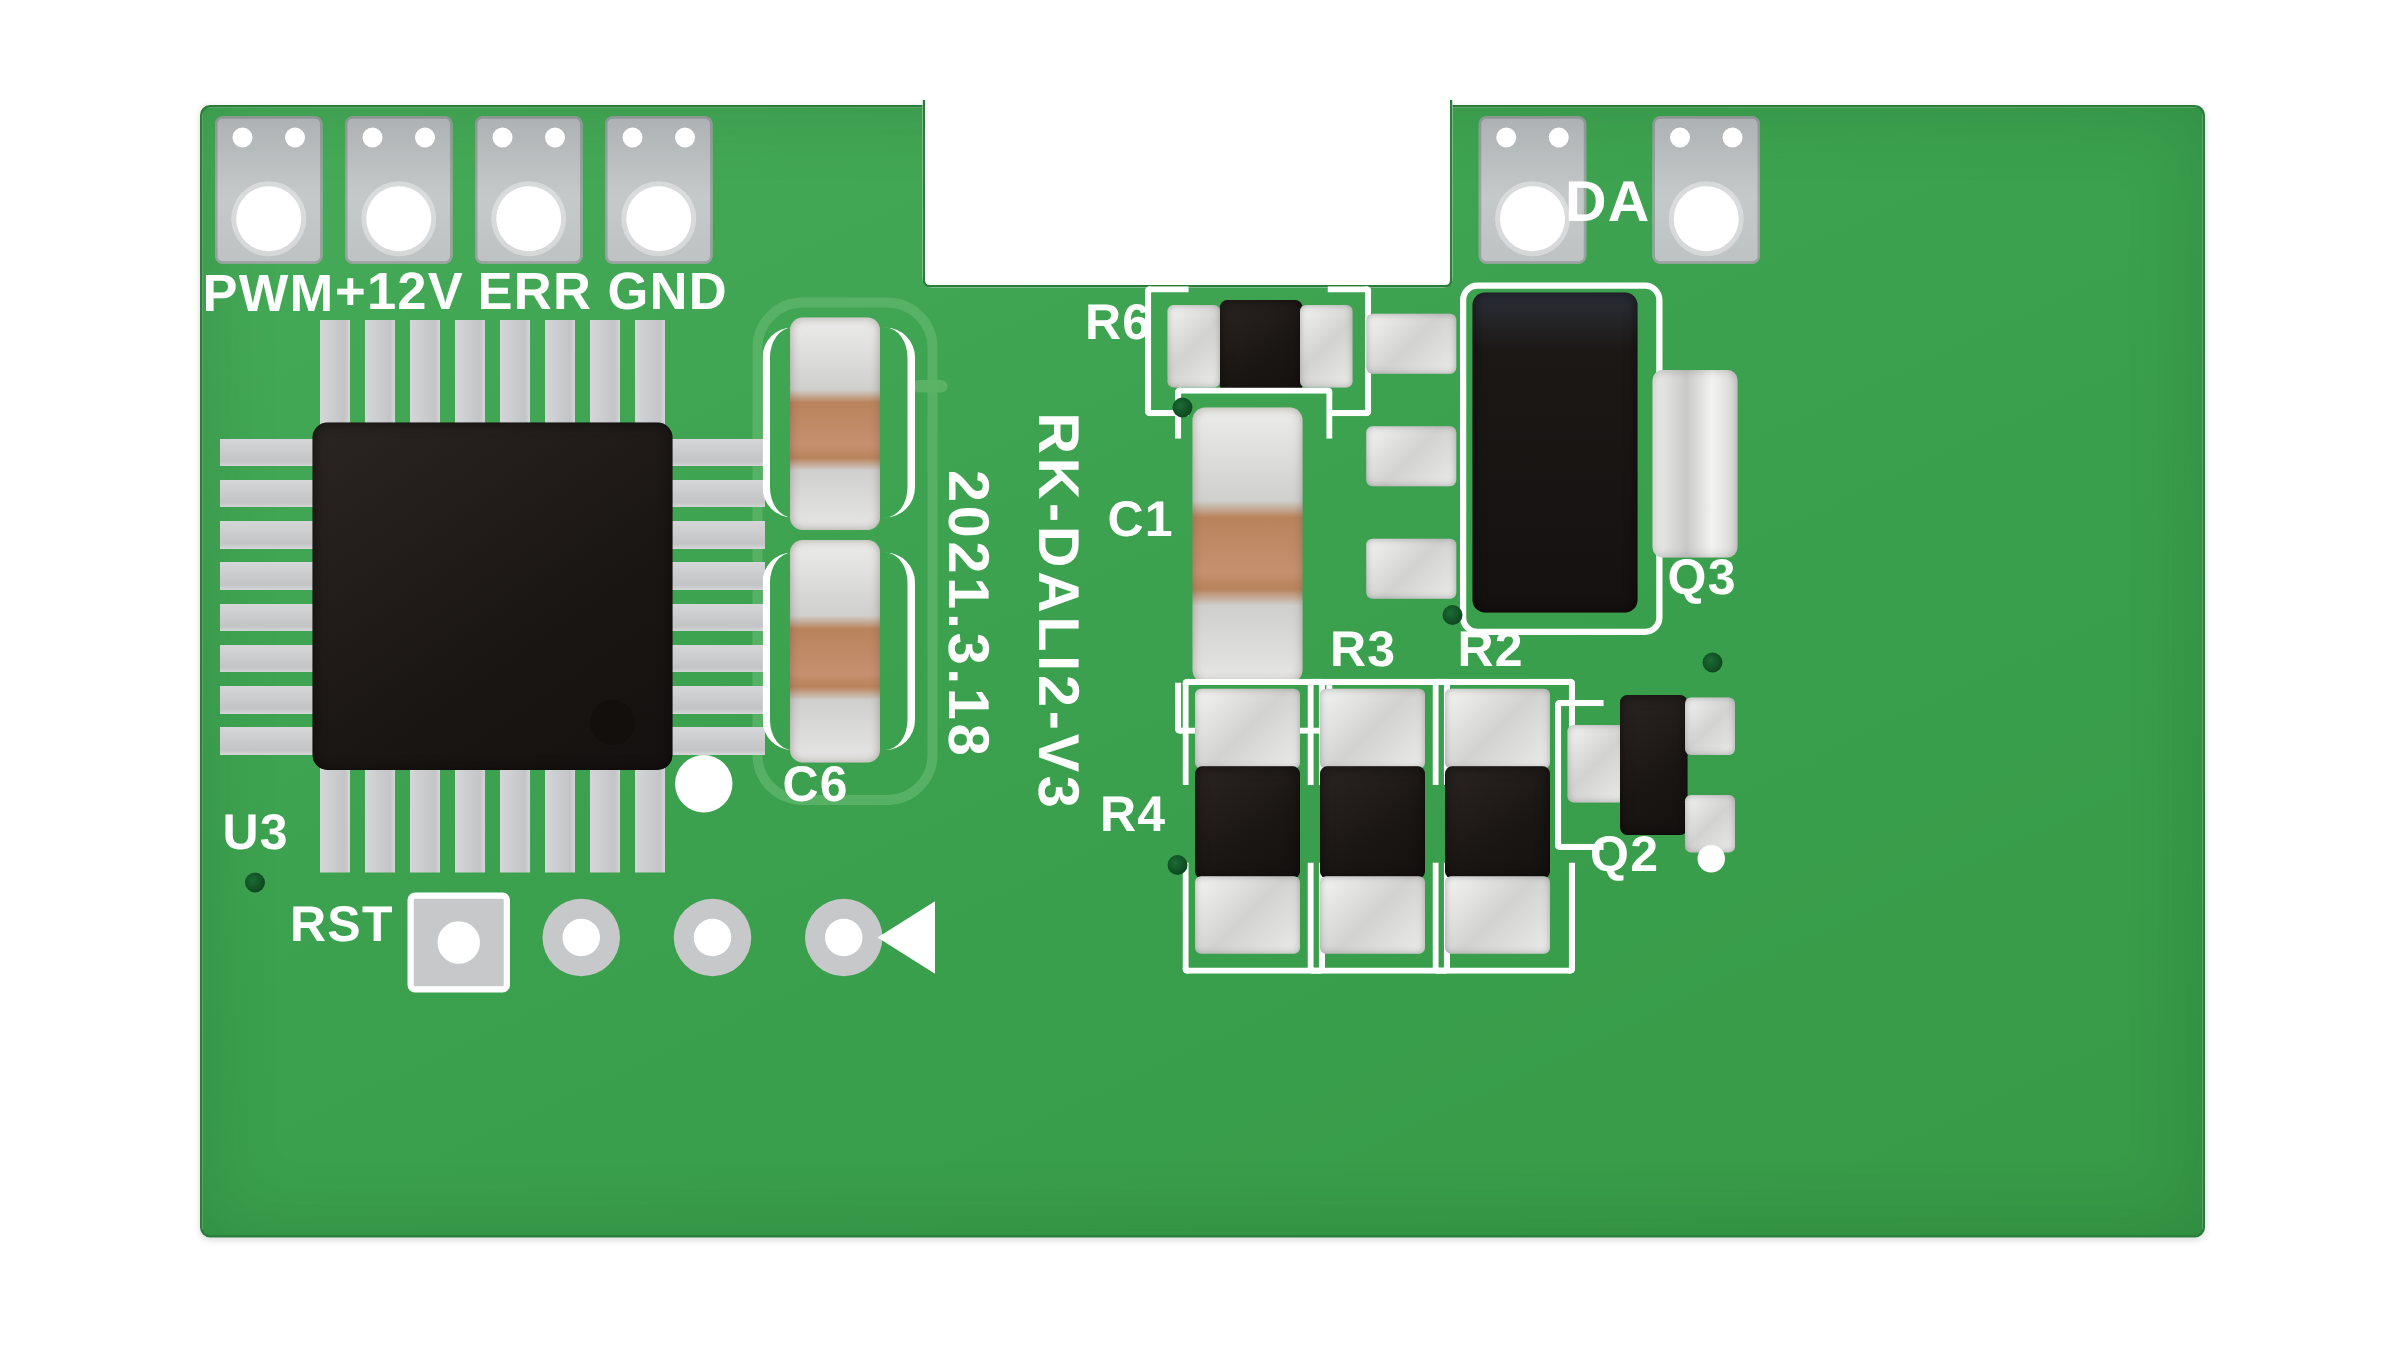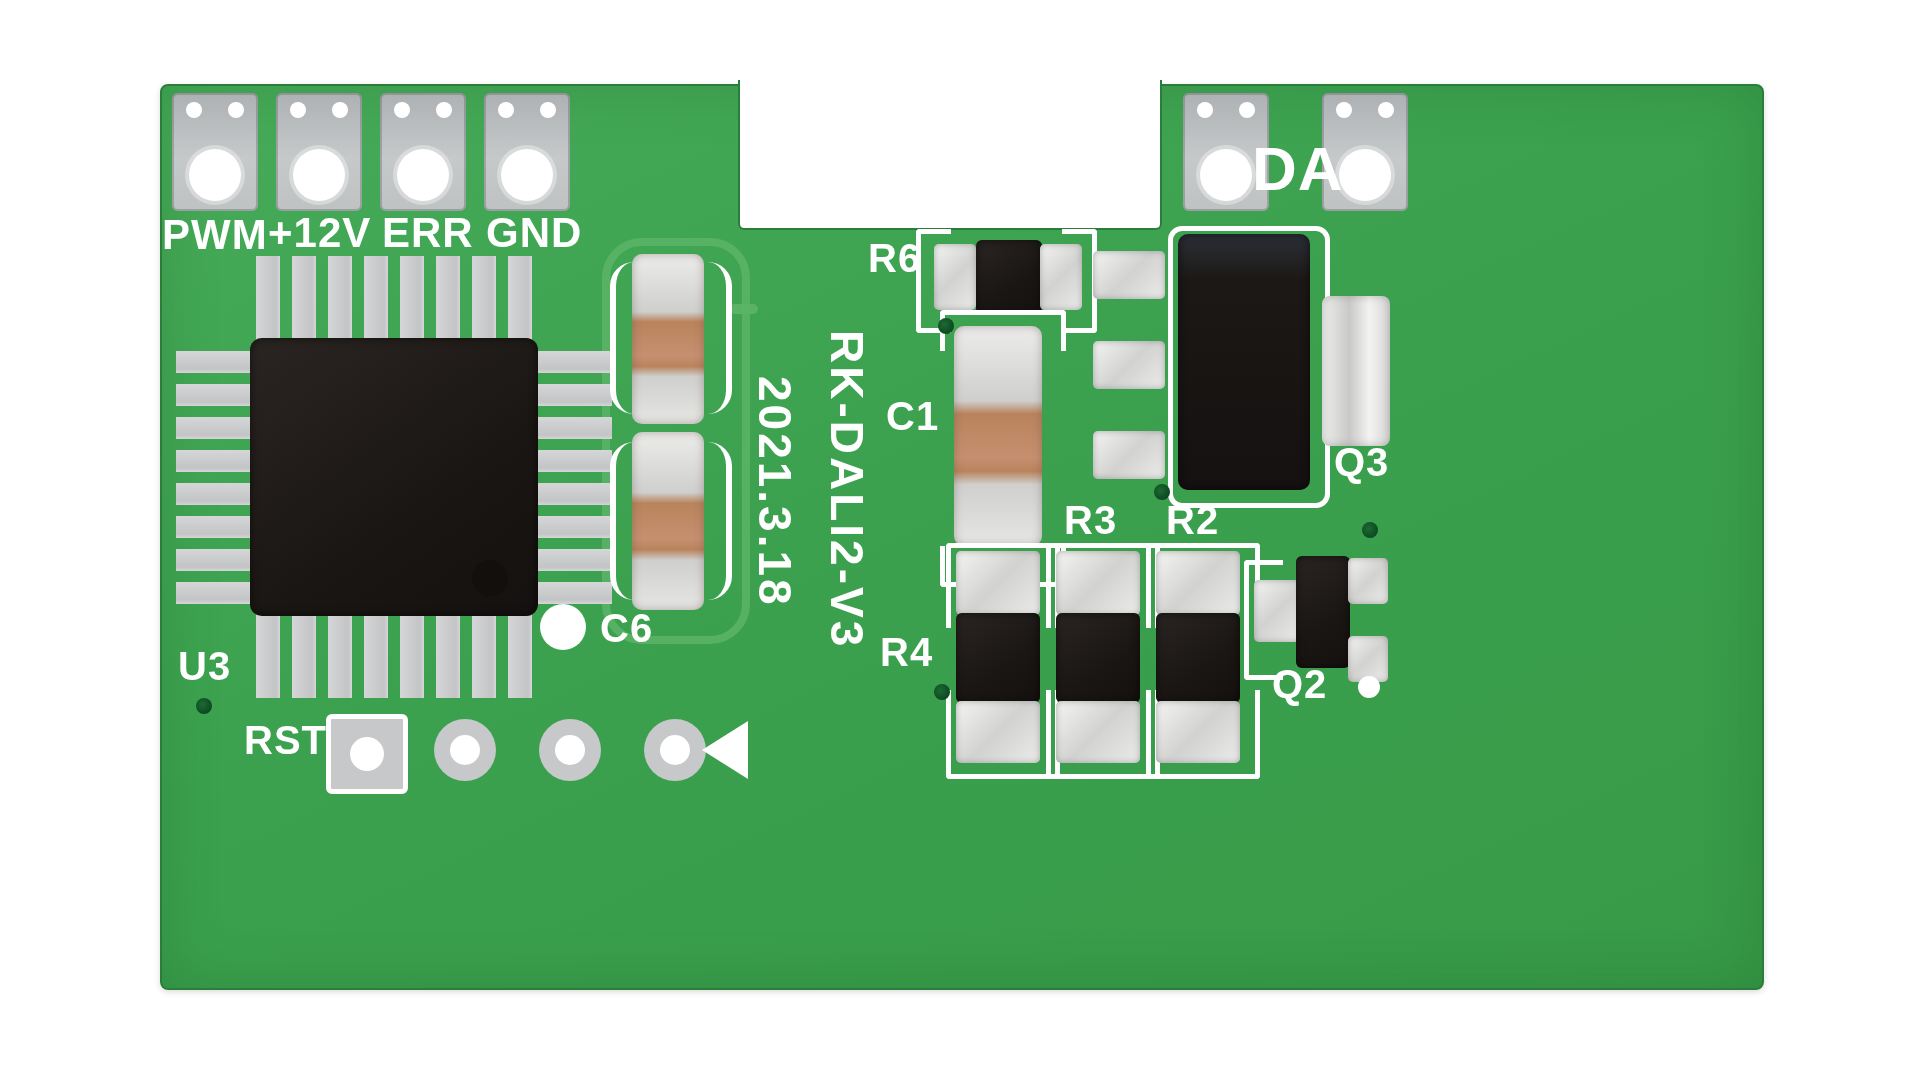--- a/index.html
+++ b/index.html
@@ -24,7 +24,7 @@
   
   .lbl{color:#fff;font-weight:bold;font-size:42px;letter-spacing:1px;line-height:1;white-space:nowrap;}
   .lbl.sm{font-size:40px;}
-  .lbl.big{font-size:62px;}
+  .lbl.big{font-size:46px;}
   .vtext{color:#fff;font-weight:bold;font-size:46px;letter-spacing:3px;line-height:1.1;white-space:nowrap;
          transform:rotate(90deg);transform-origin:top left;}
 

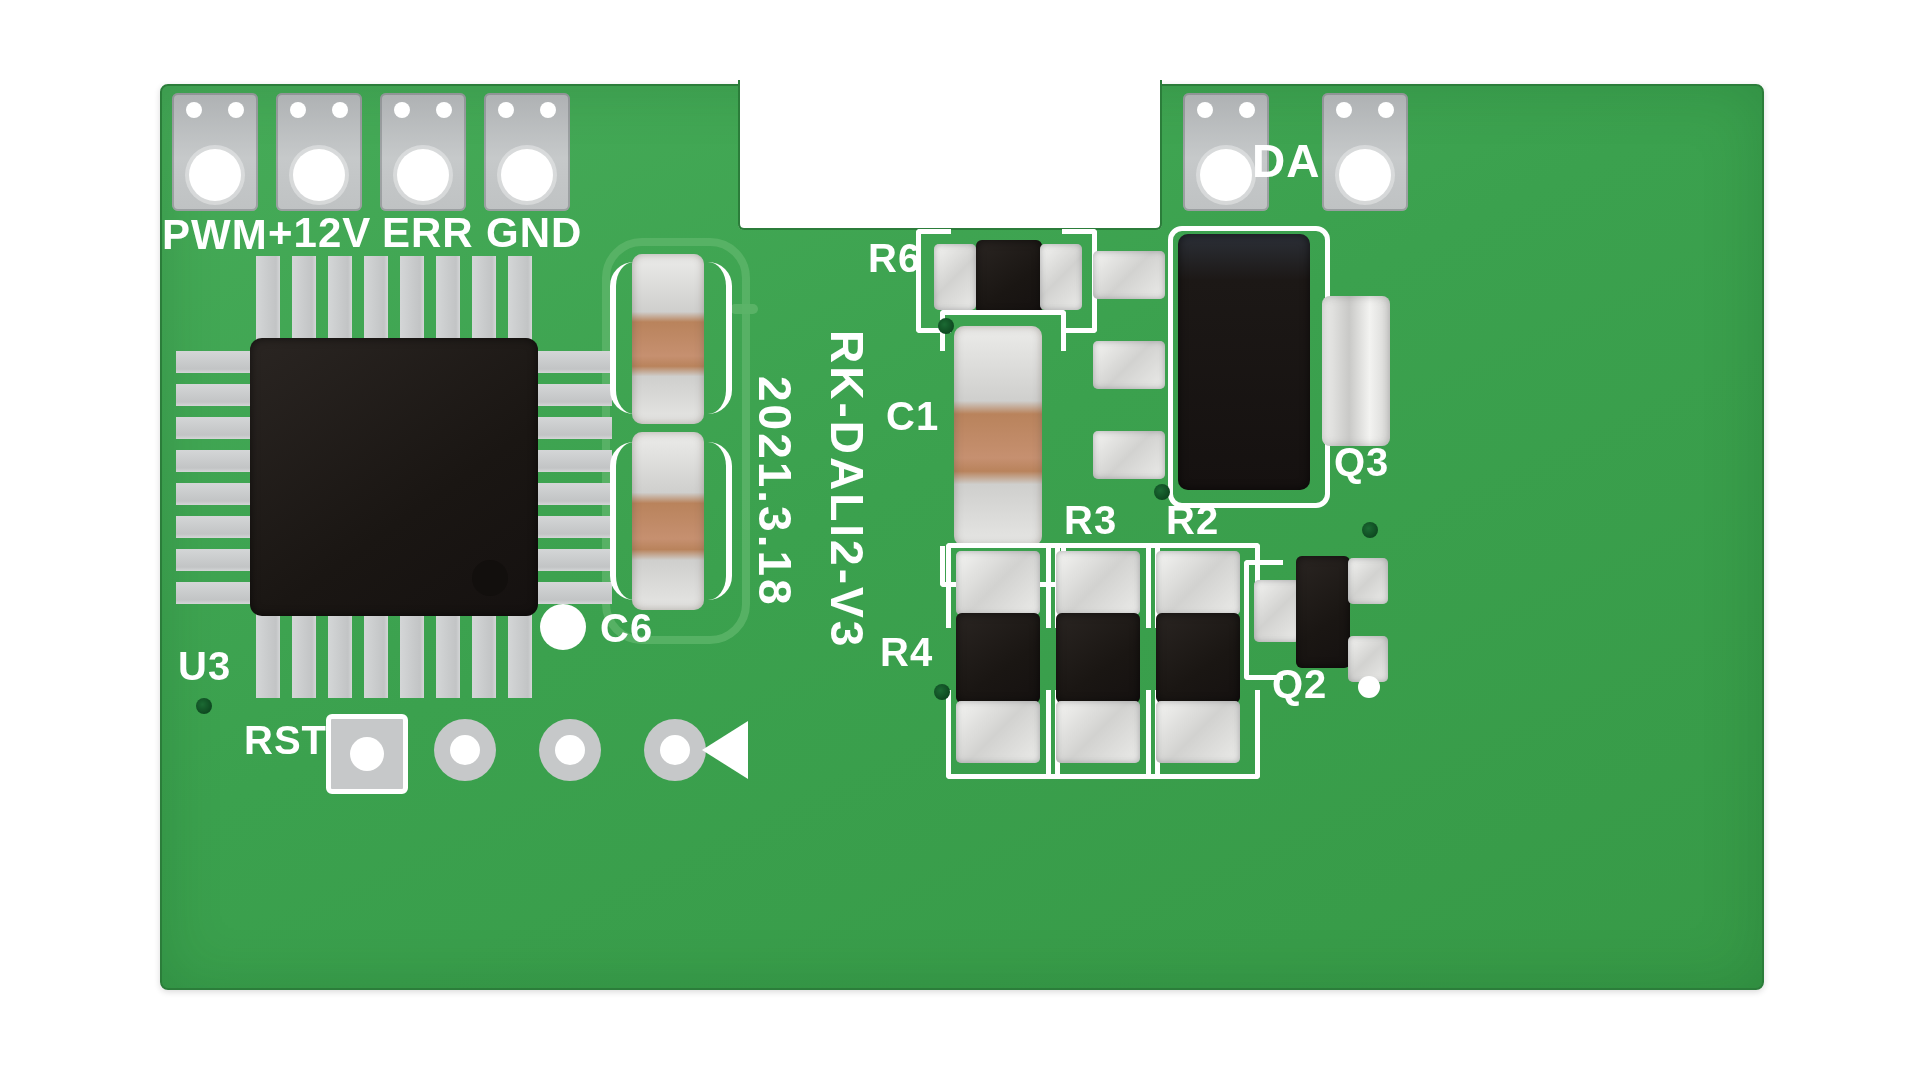--- a/index.html
+++ b/index.html
@@ -137,7 +137,7 @@
   <div class="abs bk paren-l" style="left:610px;top:442px;width:20px;height:158px;"></div>
   <div class="abs bk paren-r" style="left:706px;top:442px;width:20px;height:158px;"></div>
   <div class="abs cap" style="left:632px;top:432px;width:72px;height:178px;"></div>
-  <div class="abs lbl sm" style="left:600px;top:608px;">C6</div>
+  <div class="abs lbl sm" style="left:626px;top:608px;">C6</div>
 
   <div class="abs vtext" style="left:800px;top:376px;">2021.3.18</div>
   <div class="abs vtext" style="left:872px;top:330px;">RK-DALI2-V3</div>

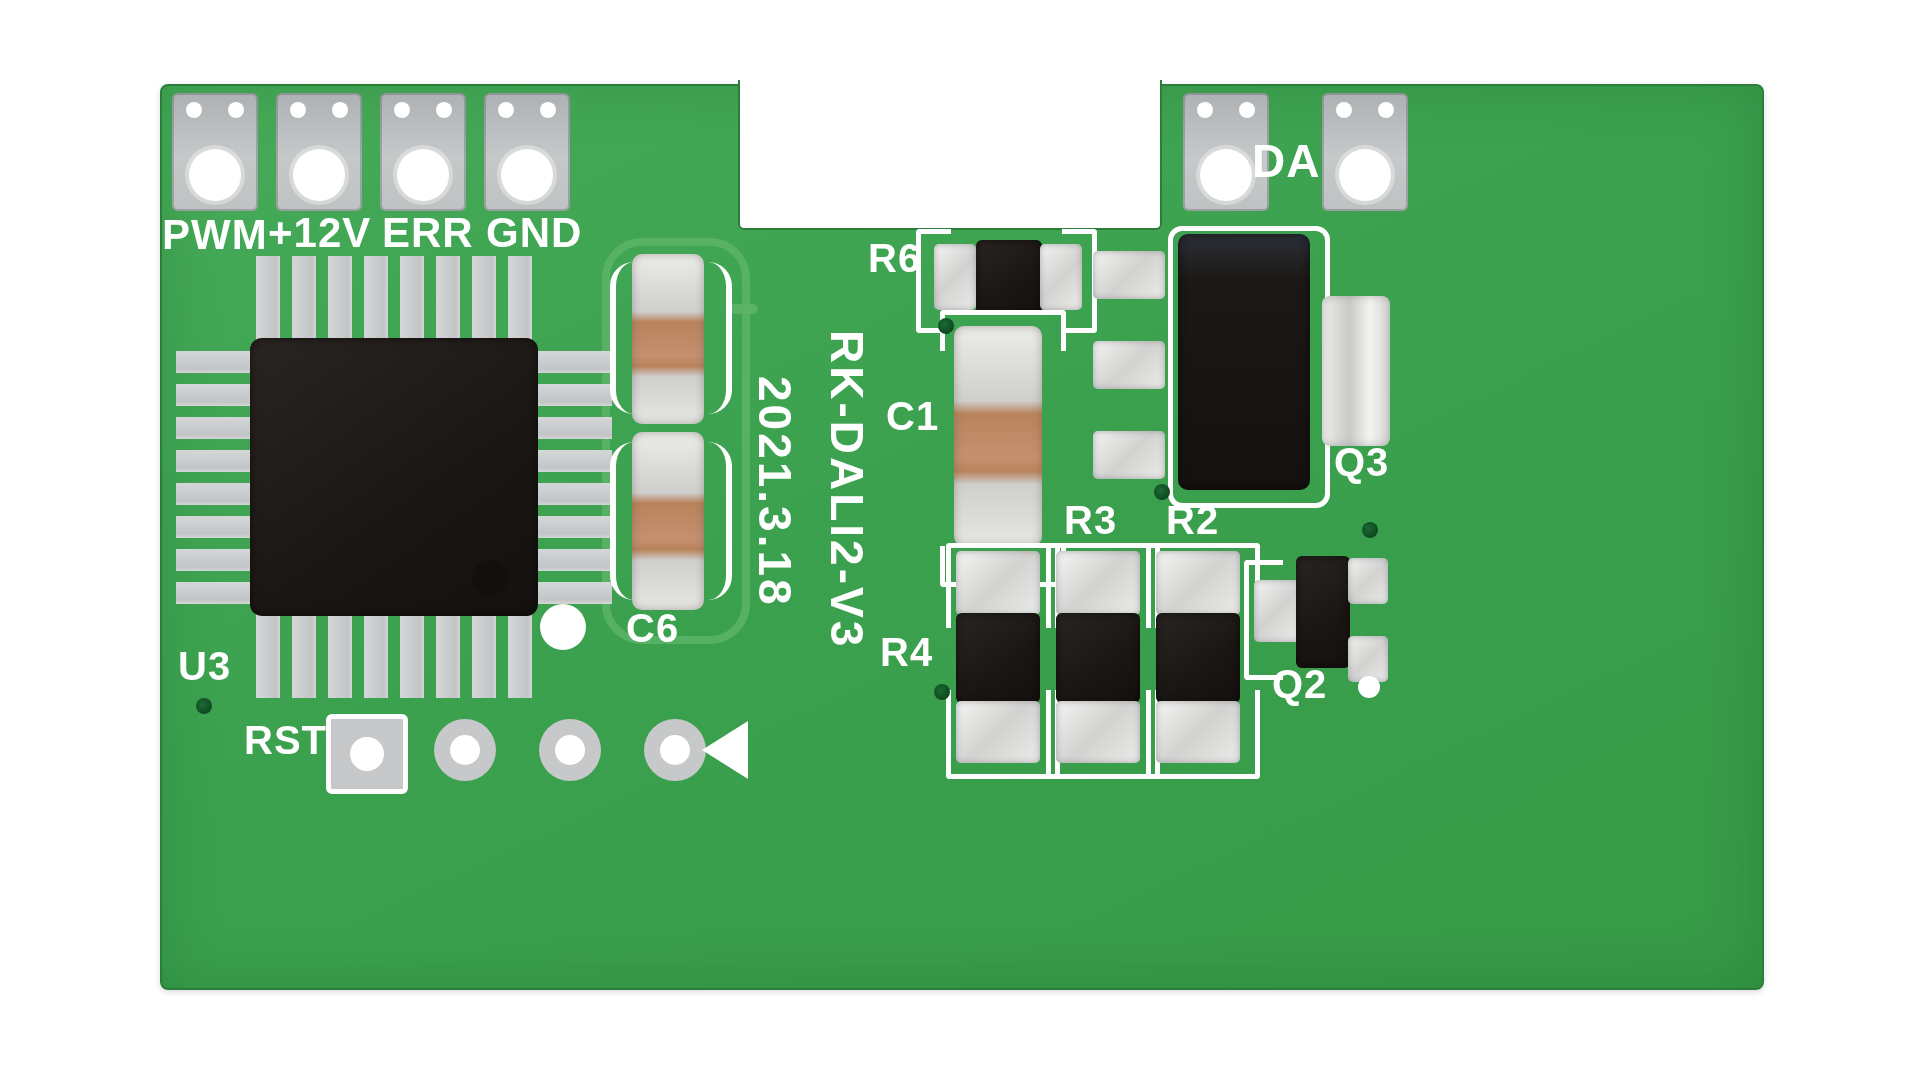--- a/index.html
+++ b/index.html
@@ -192,7 +192,7 @@
   <div class="abs lbl sm" style="left:1272px;top:664px;">Q2</div>
   <div class="abs wvia" style="left:1358px;top:676px;width:22px;height:22px;"></div>
 
-  <div class="abs lbl sm" style="left:244px;top:720px;text-align:right;">RST</div>
+  <div class="abs lbl sm" style="left:232px;top:720px;text-align:right;">RST</div>
   <div class="abs sqpad" style="left:326px;top:714px;width:72px;height:70px;">
     <span class="inner"></span>
   </div>

